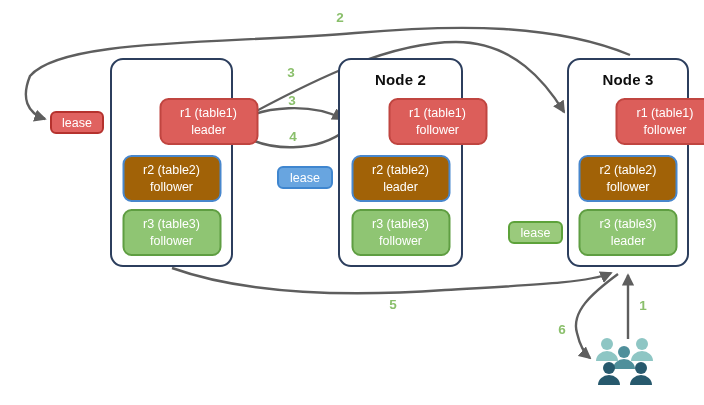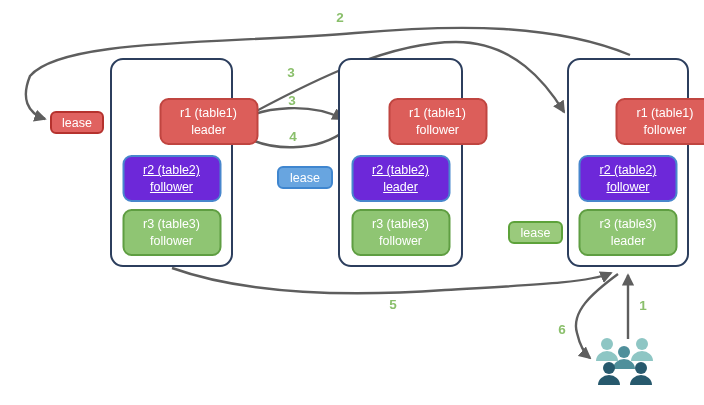--- a/index.html
+++ b/index.html
@@ -165,6 +165,7 @@
   </div>
 
   <div class="node node-2">
+    <div class="node-title">Node 2</div>
     <div class="replica red pos-1">
       <span>r1 (table1)</span>
       <span>follower</span>

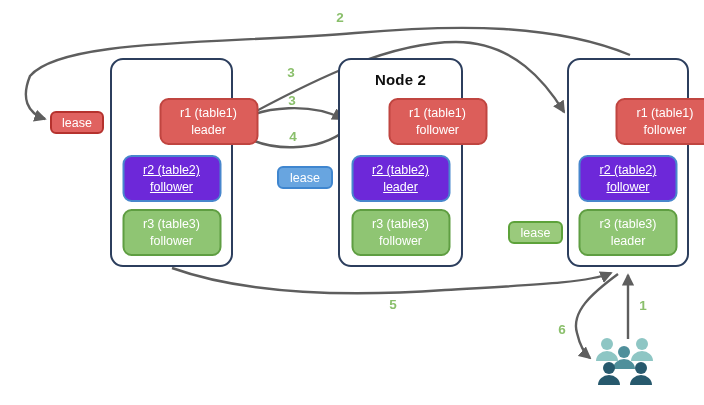--- a/index.html
+++ b/index.html
@@ -181,6 +181,7 @@
   </div>
 
   <div class="node node-3">
+    <div class="node-title">Node 3</div>
     <div class="replica red pos-1">
       <span>r1 (table1)</span>
       <span>follower</span>

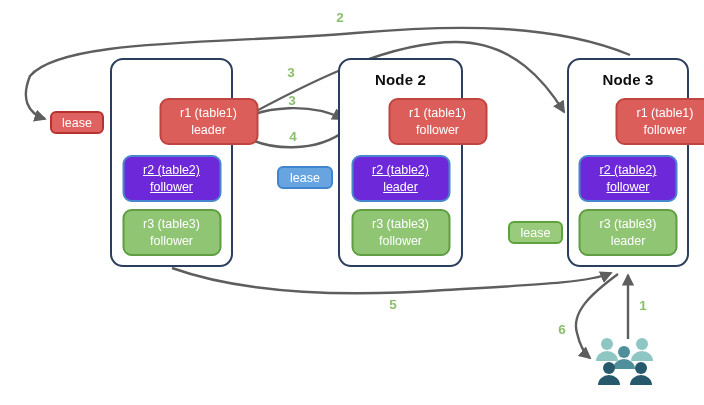--- a/index.html
+++ b/index.html
@@ -66,7 +66,7 @@
   .replica.pos-3 { top: 149px; }
 
   .replica.red   { background: #dc5e5a; border-color: #c04540; }
-  .replica.blue  { background: #6d28d9; border-color: #4887cd; text-decoration: underline; }
+  .replica.blue  { background: #a16207; border-color: #4887cd; }
   .replica.green { background: #8fc573; border-color: #5f9e42; }
 
   .lease {

